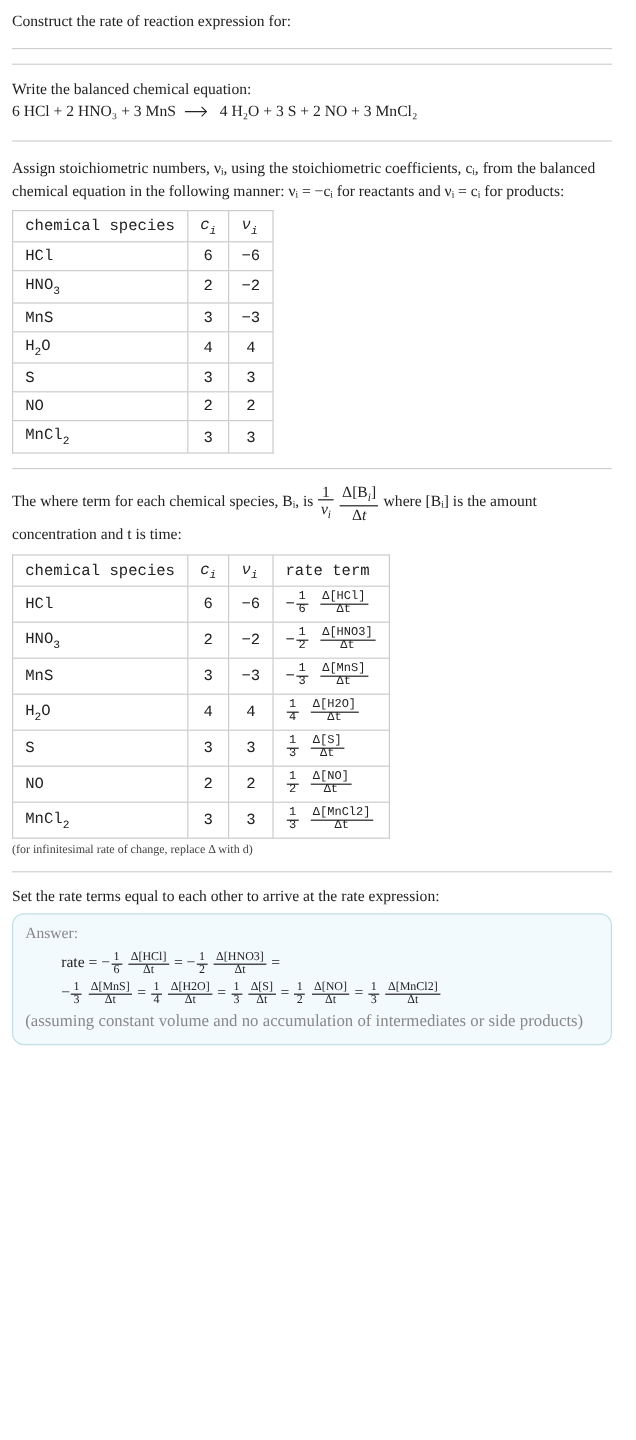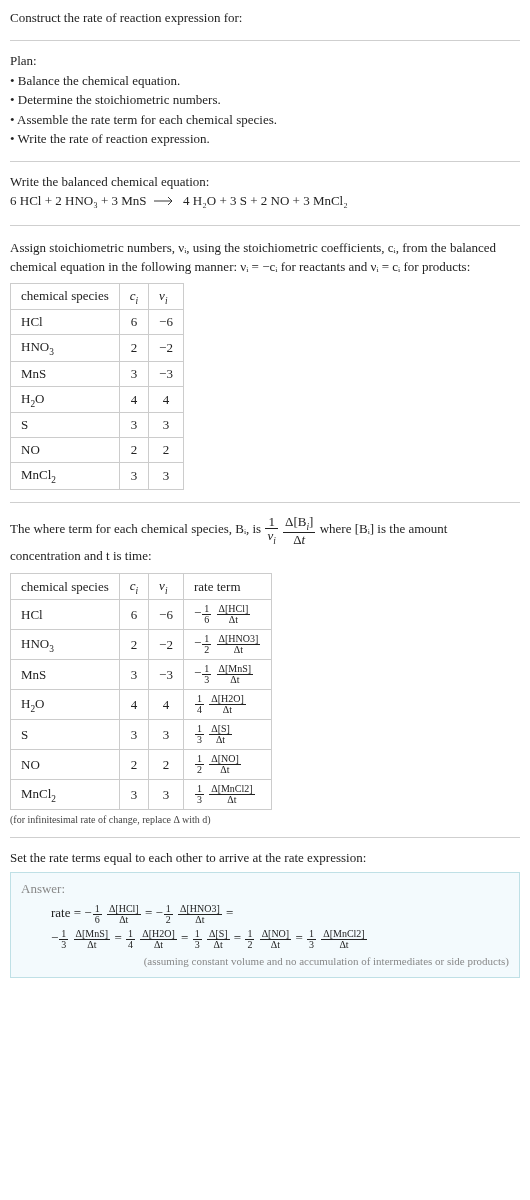--- a/index.html
+++ b/index.html
@@ -13,7 +13,7 @@
     width: 530px;
   }
   .doc {
-    padding: 8px 10px 14px 10px;
+    padding: 8px 20px 14px 10px;
   }
   .prompt {
     line-height: 1.5;

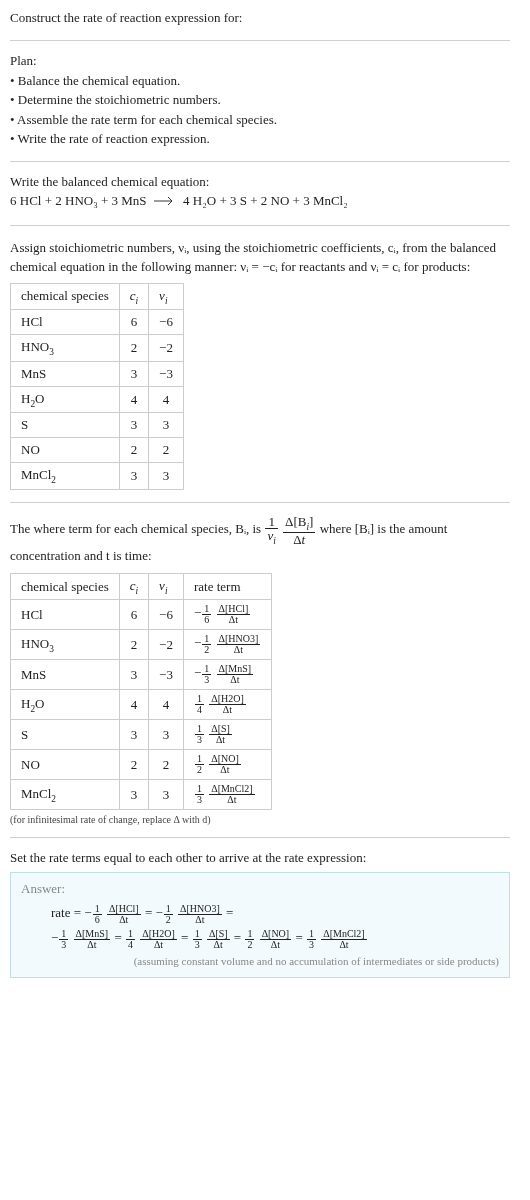--- a/index.html
+++ b/index.html
@@ -110,13 +110,6 @@
 
   <hr class="sep">
 
-  <div>
-    <div class="plan-heading">Plan:</div>
-    <div class="plan-item">• Balance the chemical equation.</div>
-    <div class="plan-item">• Determine the stoichiometric numbers.</div>
-    <div class="plan-item">• Assemble the rate term for each chemical species.</div>
-    <div class="plan-item">• Write the rate of reaction expression.</div>
-  </div>
 
   <hr class="sep">
 

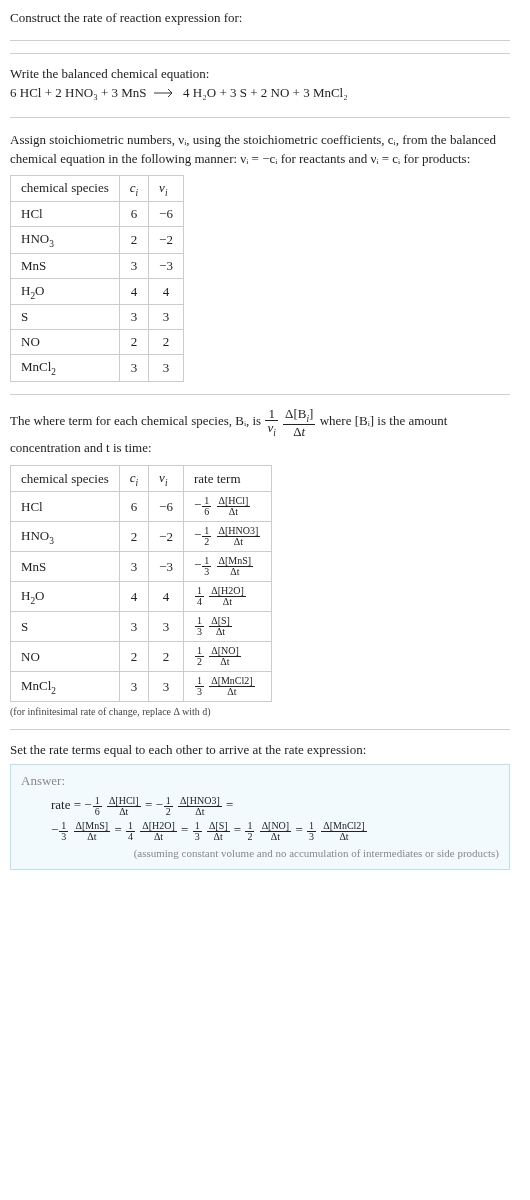--- a/index.html
+++ b/index.html
@@ -50,6 +50,7 @@
     padding: 4px 10px;
     text-align: left;
     font-weight: normal;
+    font-family: Liberation Mono, monospace;
   }
   table.coef th {
     background: #fff;

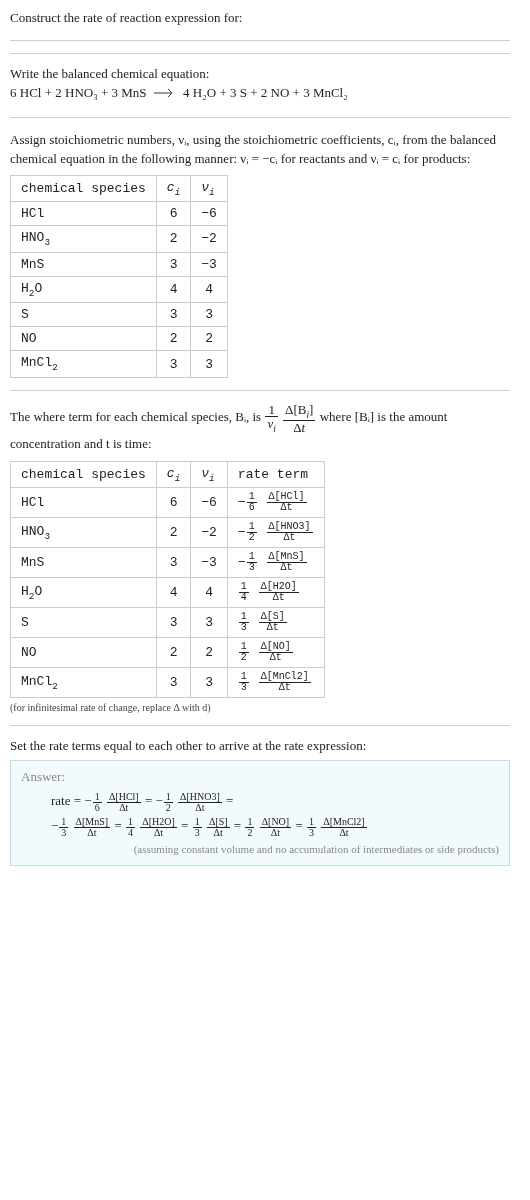--- a/index.html
+++ b/index.html
@@ -77,7 +77,7 @@
   .answer-box {
     border: 1px solid #bfe0e6;
     background: #f3fafd;
-    border-radius: 0;
+    border-radius: 10px;
     padding: 8px 10px 10px 10px;
     margin-top: 6px;
   }

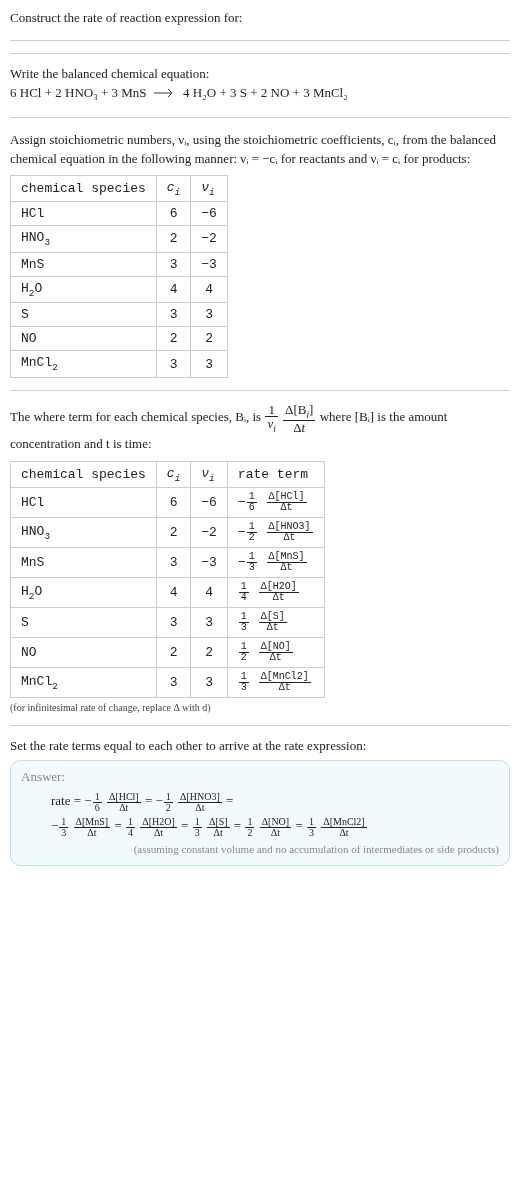--- a/index.html
+++ b/index.html
@@ -87,8 +87,8 @@
   }
   .assume {
     color: #888;
-    font-size: 11px;
-    text-align: right;
+    font-size: 14px;
+    text-align: left;
     margin-top: 4px;
   }
   sub { font-size: 0.72em; }

